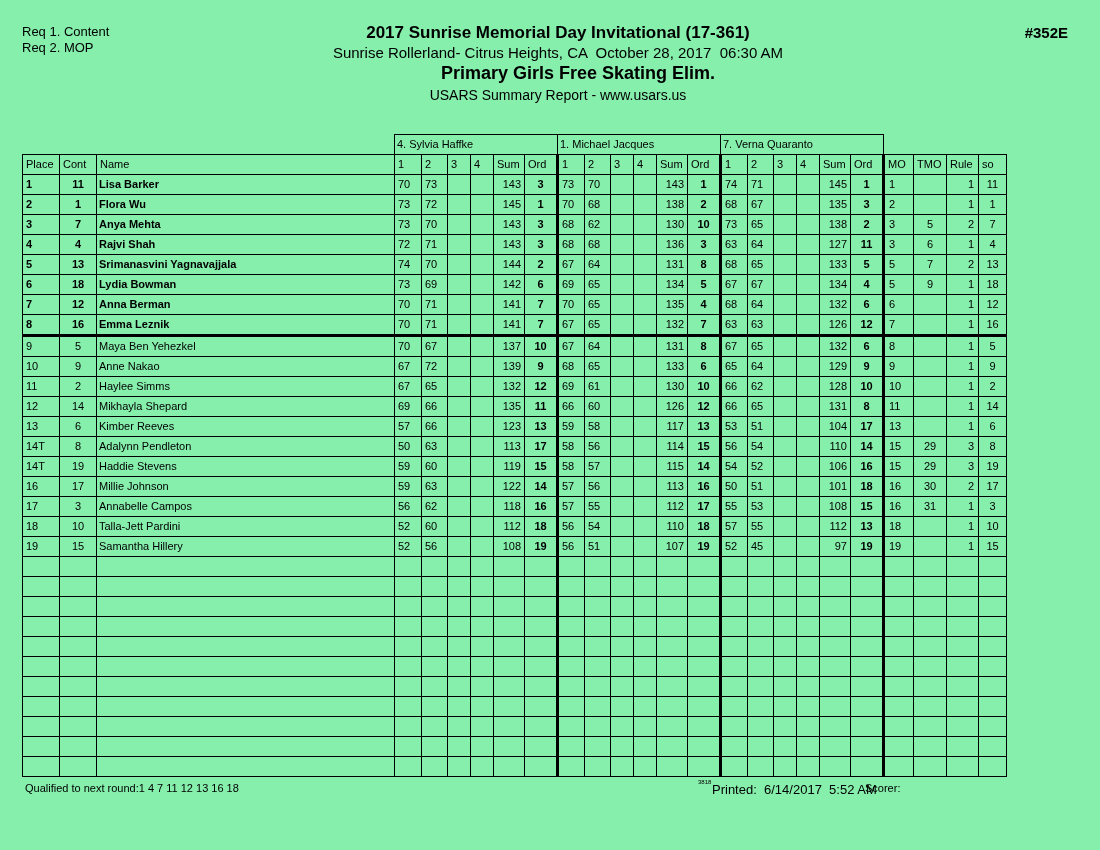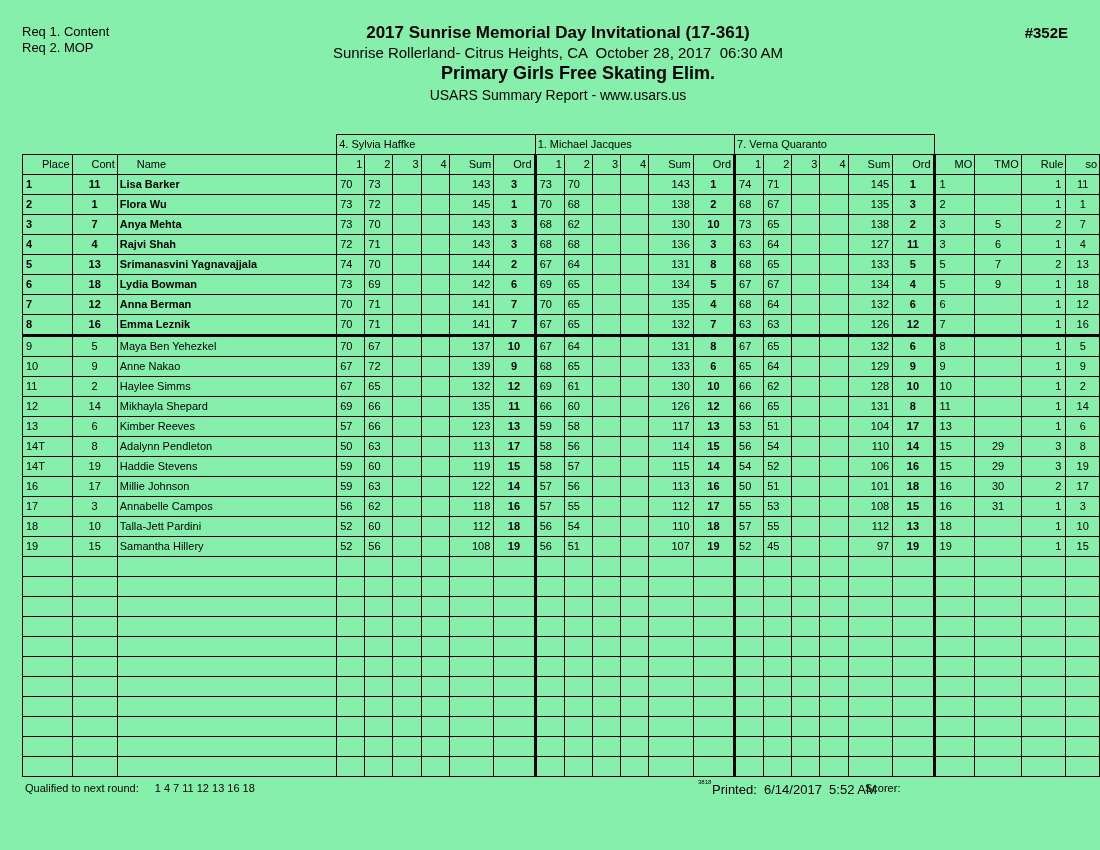--- a/index.html
+++ b/index.html
@@ -19,7 +19,7 @@
        overflow:hidden; white-space:nowrap; line-height:19px; }
   .nb { border:none; }
   .jname { text-align:left; }
-  .hd { font-weight:normal; text-align:left; padding-left:19px; }
+  .hd { font-weight:normal; text-align:left; padding-left:3px; }
   .tk { border-right:3px solid #000; }
   .cut td { border-bottom:3px solid #000; }
   .b { font-weight:bold; }

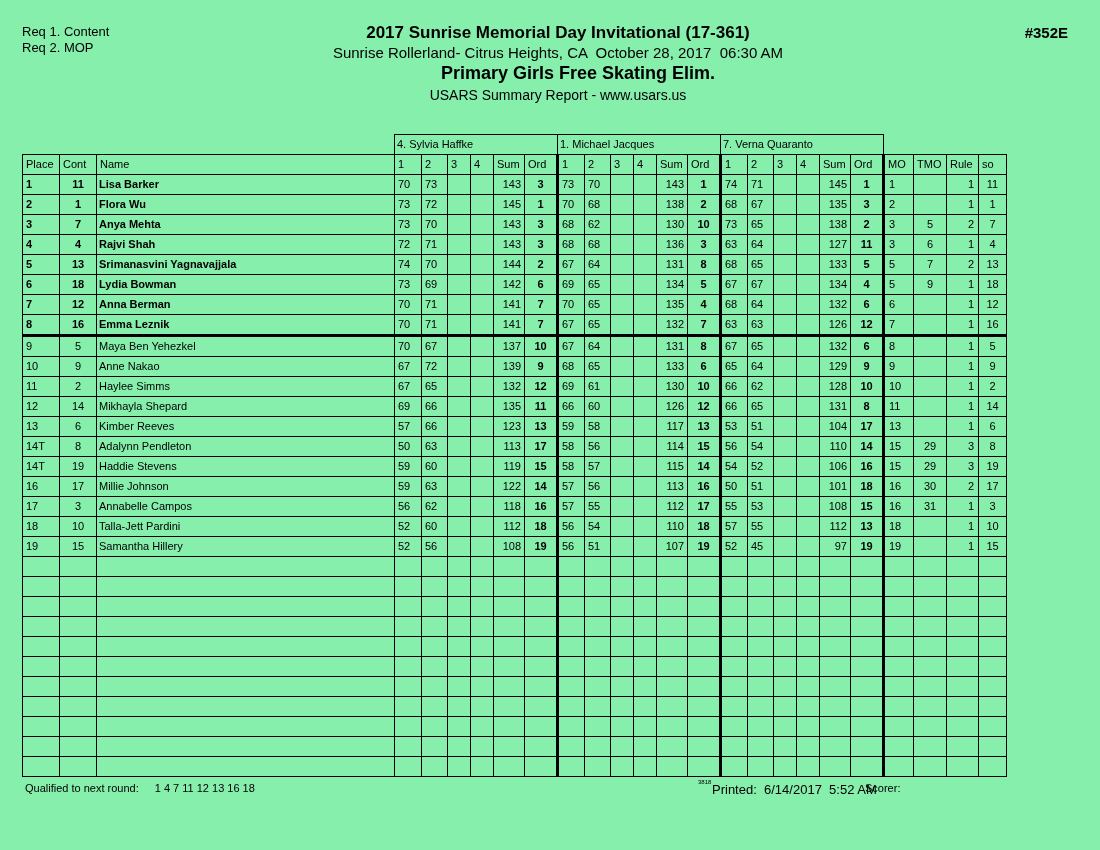--- a/index.html
+++ b/index.html
@@ -36,7 +36,7 @@
 
   .footer-left { position:absolute; left:25px; top:782px; font-size:11px; }
   .footer-left span { white-space:pre; }
-  .qual-values { margin-left:16px; }
+  .qual-values { margin-left:0; }
   .print-code { position:absolute; left:698px; top:779px; font-size:6px; }
   .printed { position:absolute; left:712px; top:782px; font-size:13px; white-space:pre; }
   .scorer { position:absolute; left:865px; top:782px; font-size:11px; }

